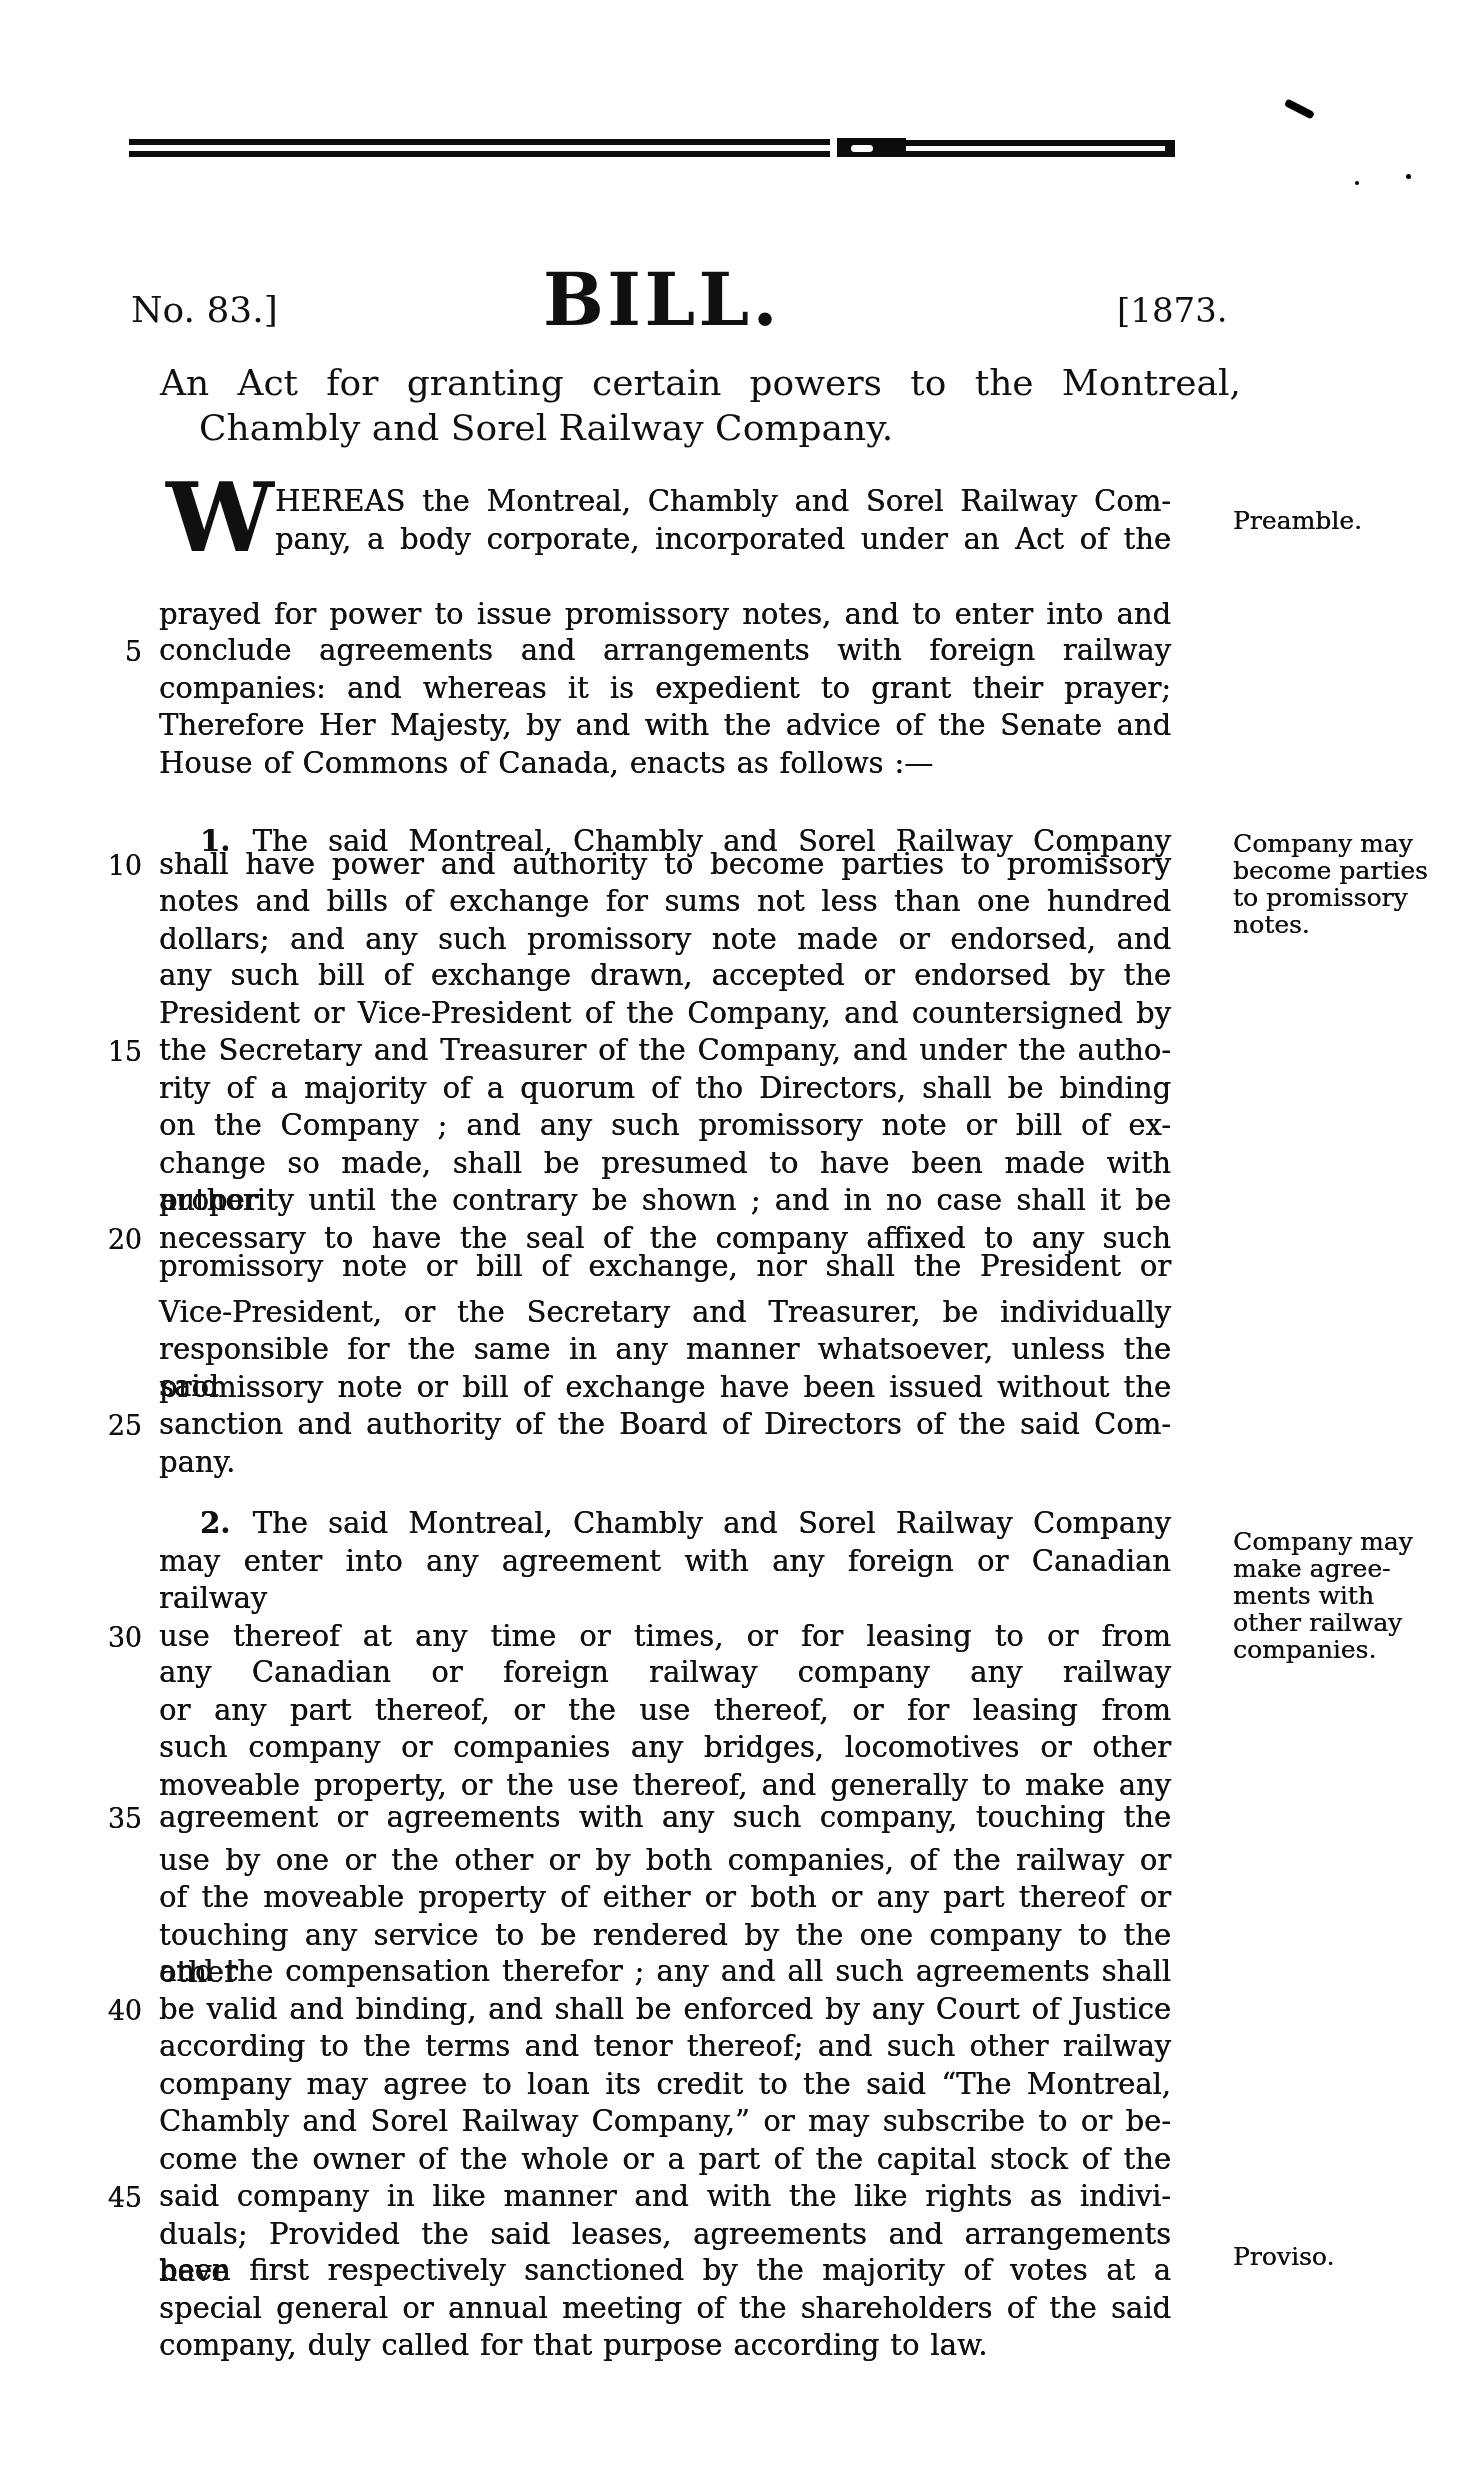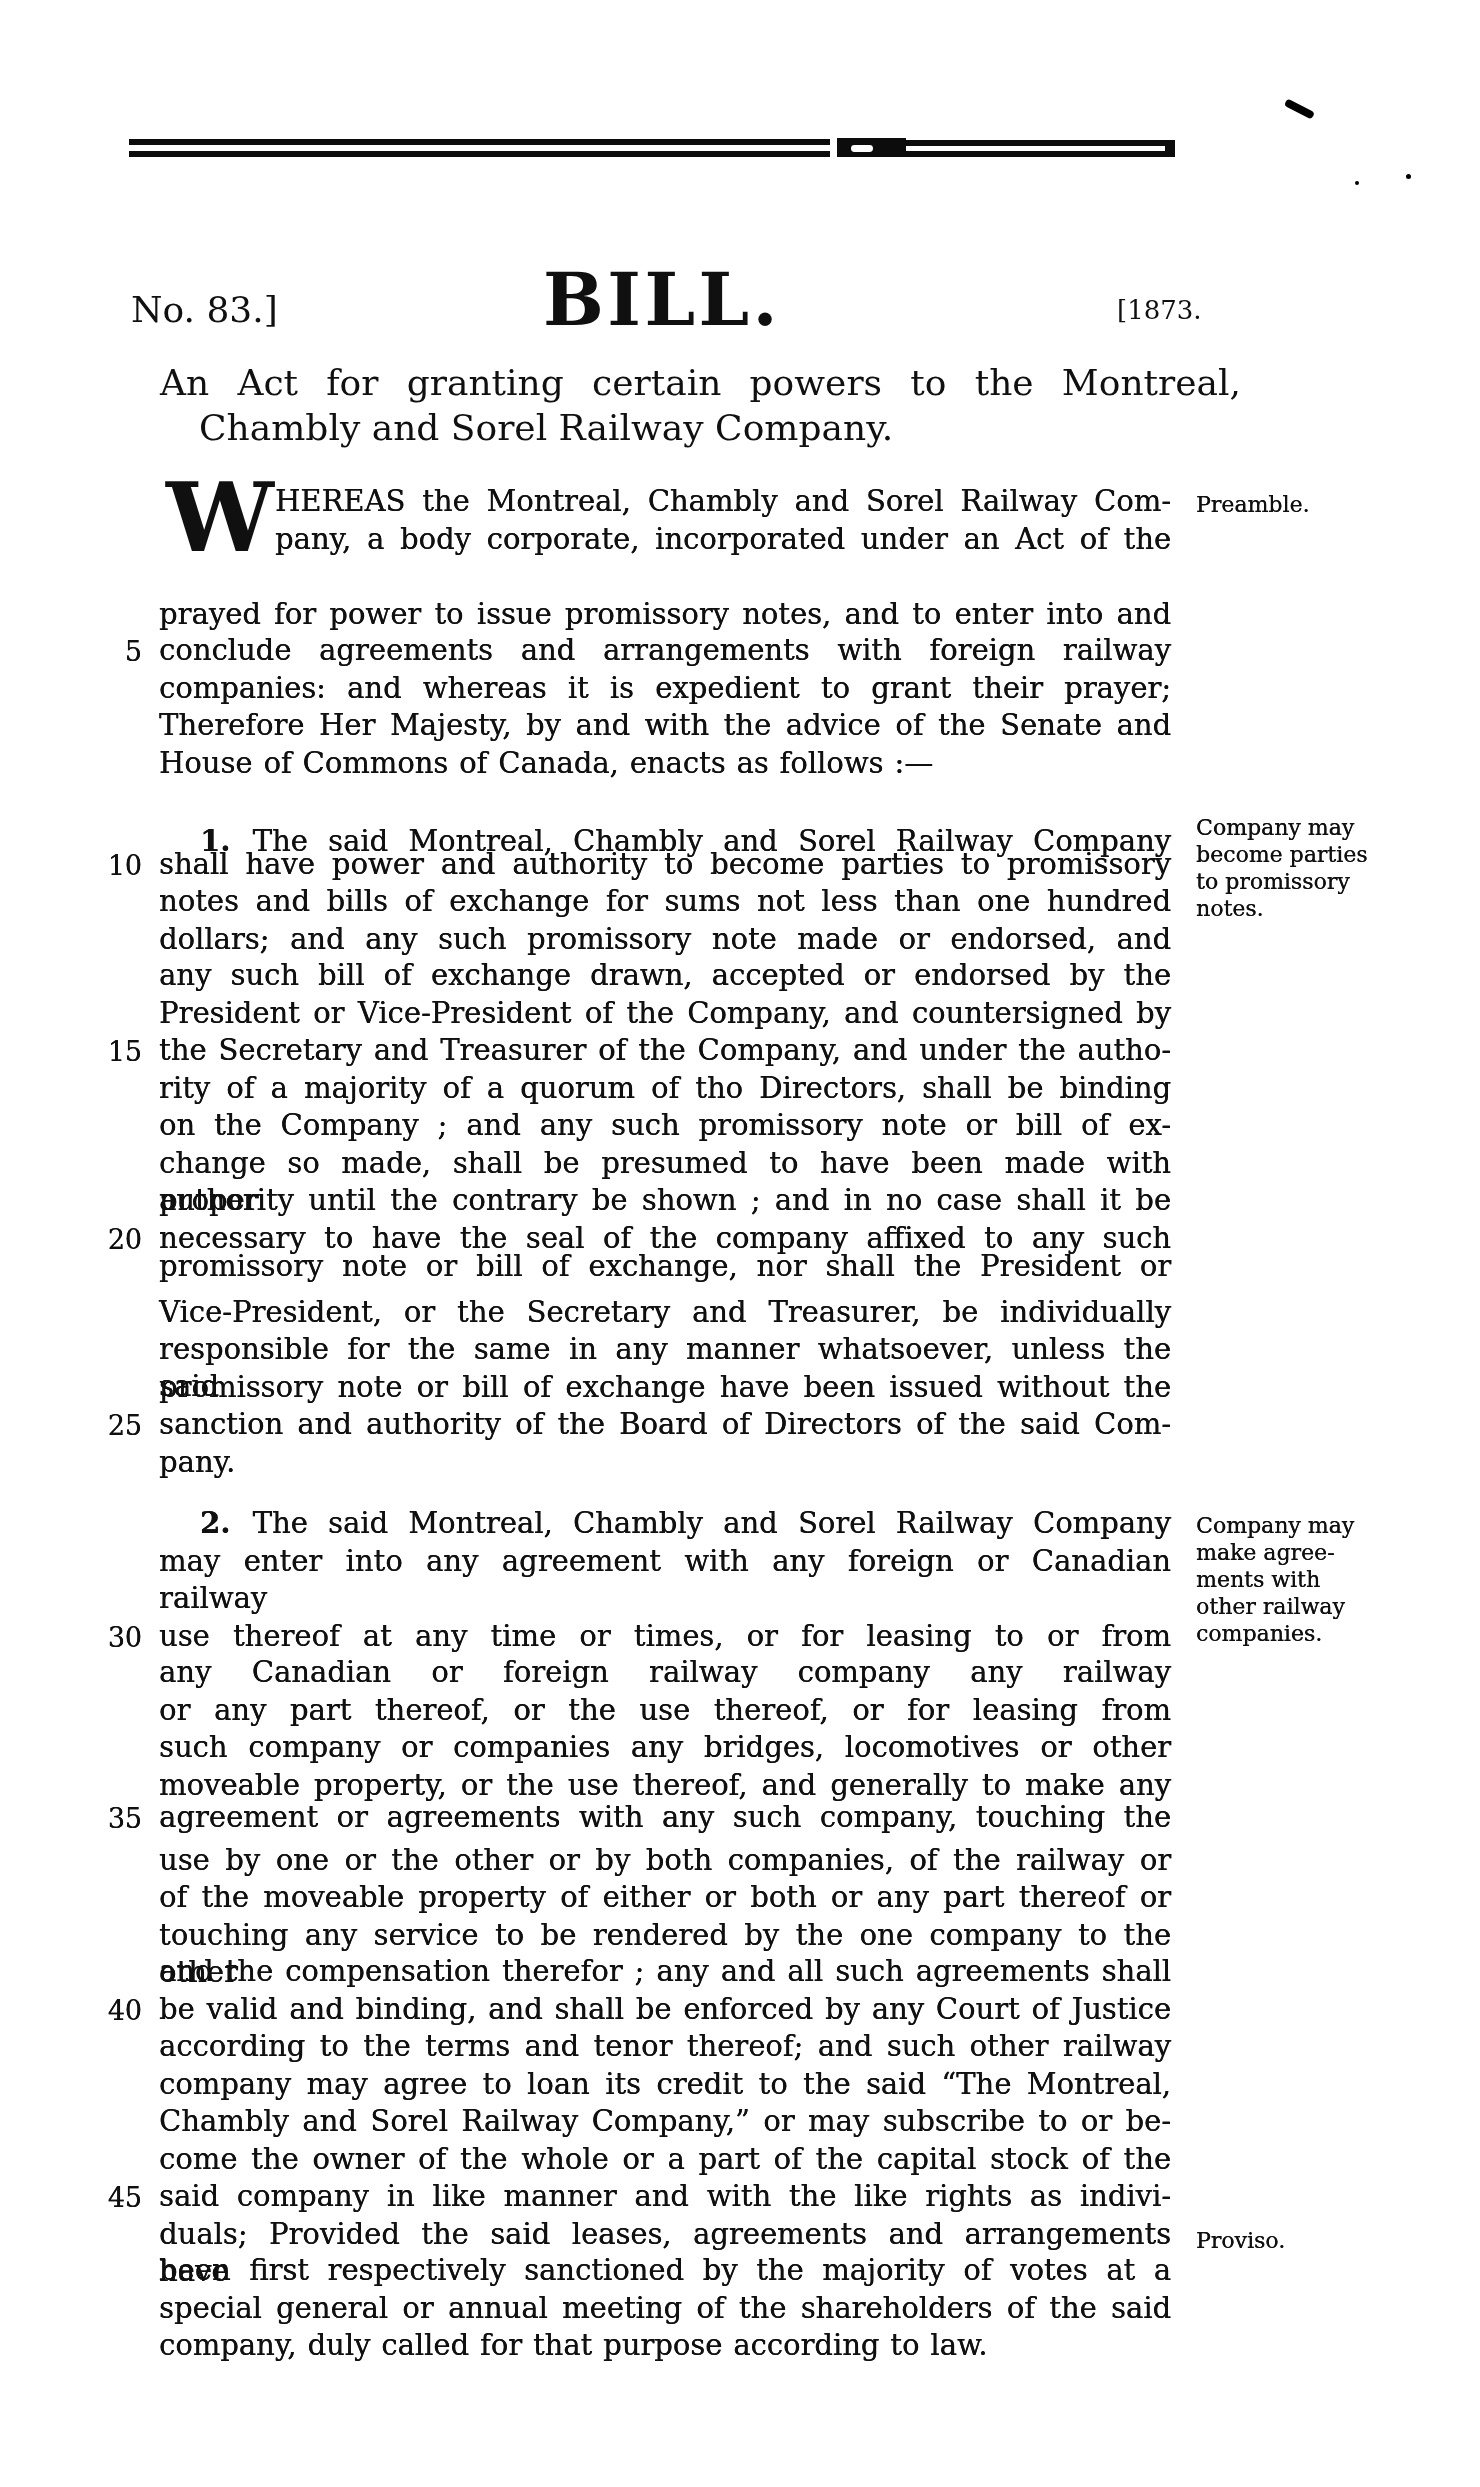--- a/index.html
+++ b/index.html
@@ -30,7 +30,7 @@
   .hdr-left{position:absolute;left:131px;top:290px;font-size:36px;line-height:40px;}
   .hdr-center{position:absolute;left:533px;top:261px;width:258px;text-align:center;
               font-size:72px;line-height:77px;font-weight:bold;letter-spacing:3.4px;}
-  .hdr-right{position:absolute;left:1117px;top:290px;font-size:26px;line-height:40px;}
+  .hdr-right{position:absolute;left:1117px;top:290px;font-size:34px;line-height:40px;}
   
   .title-1{position:absolute;left:160px;top:361px;width:1081px;font-size:36px;line-height:43px;
            text-align:justify;text-align-last:justify;}

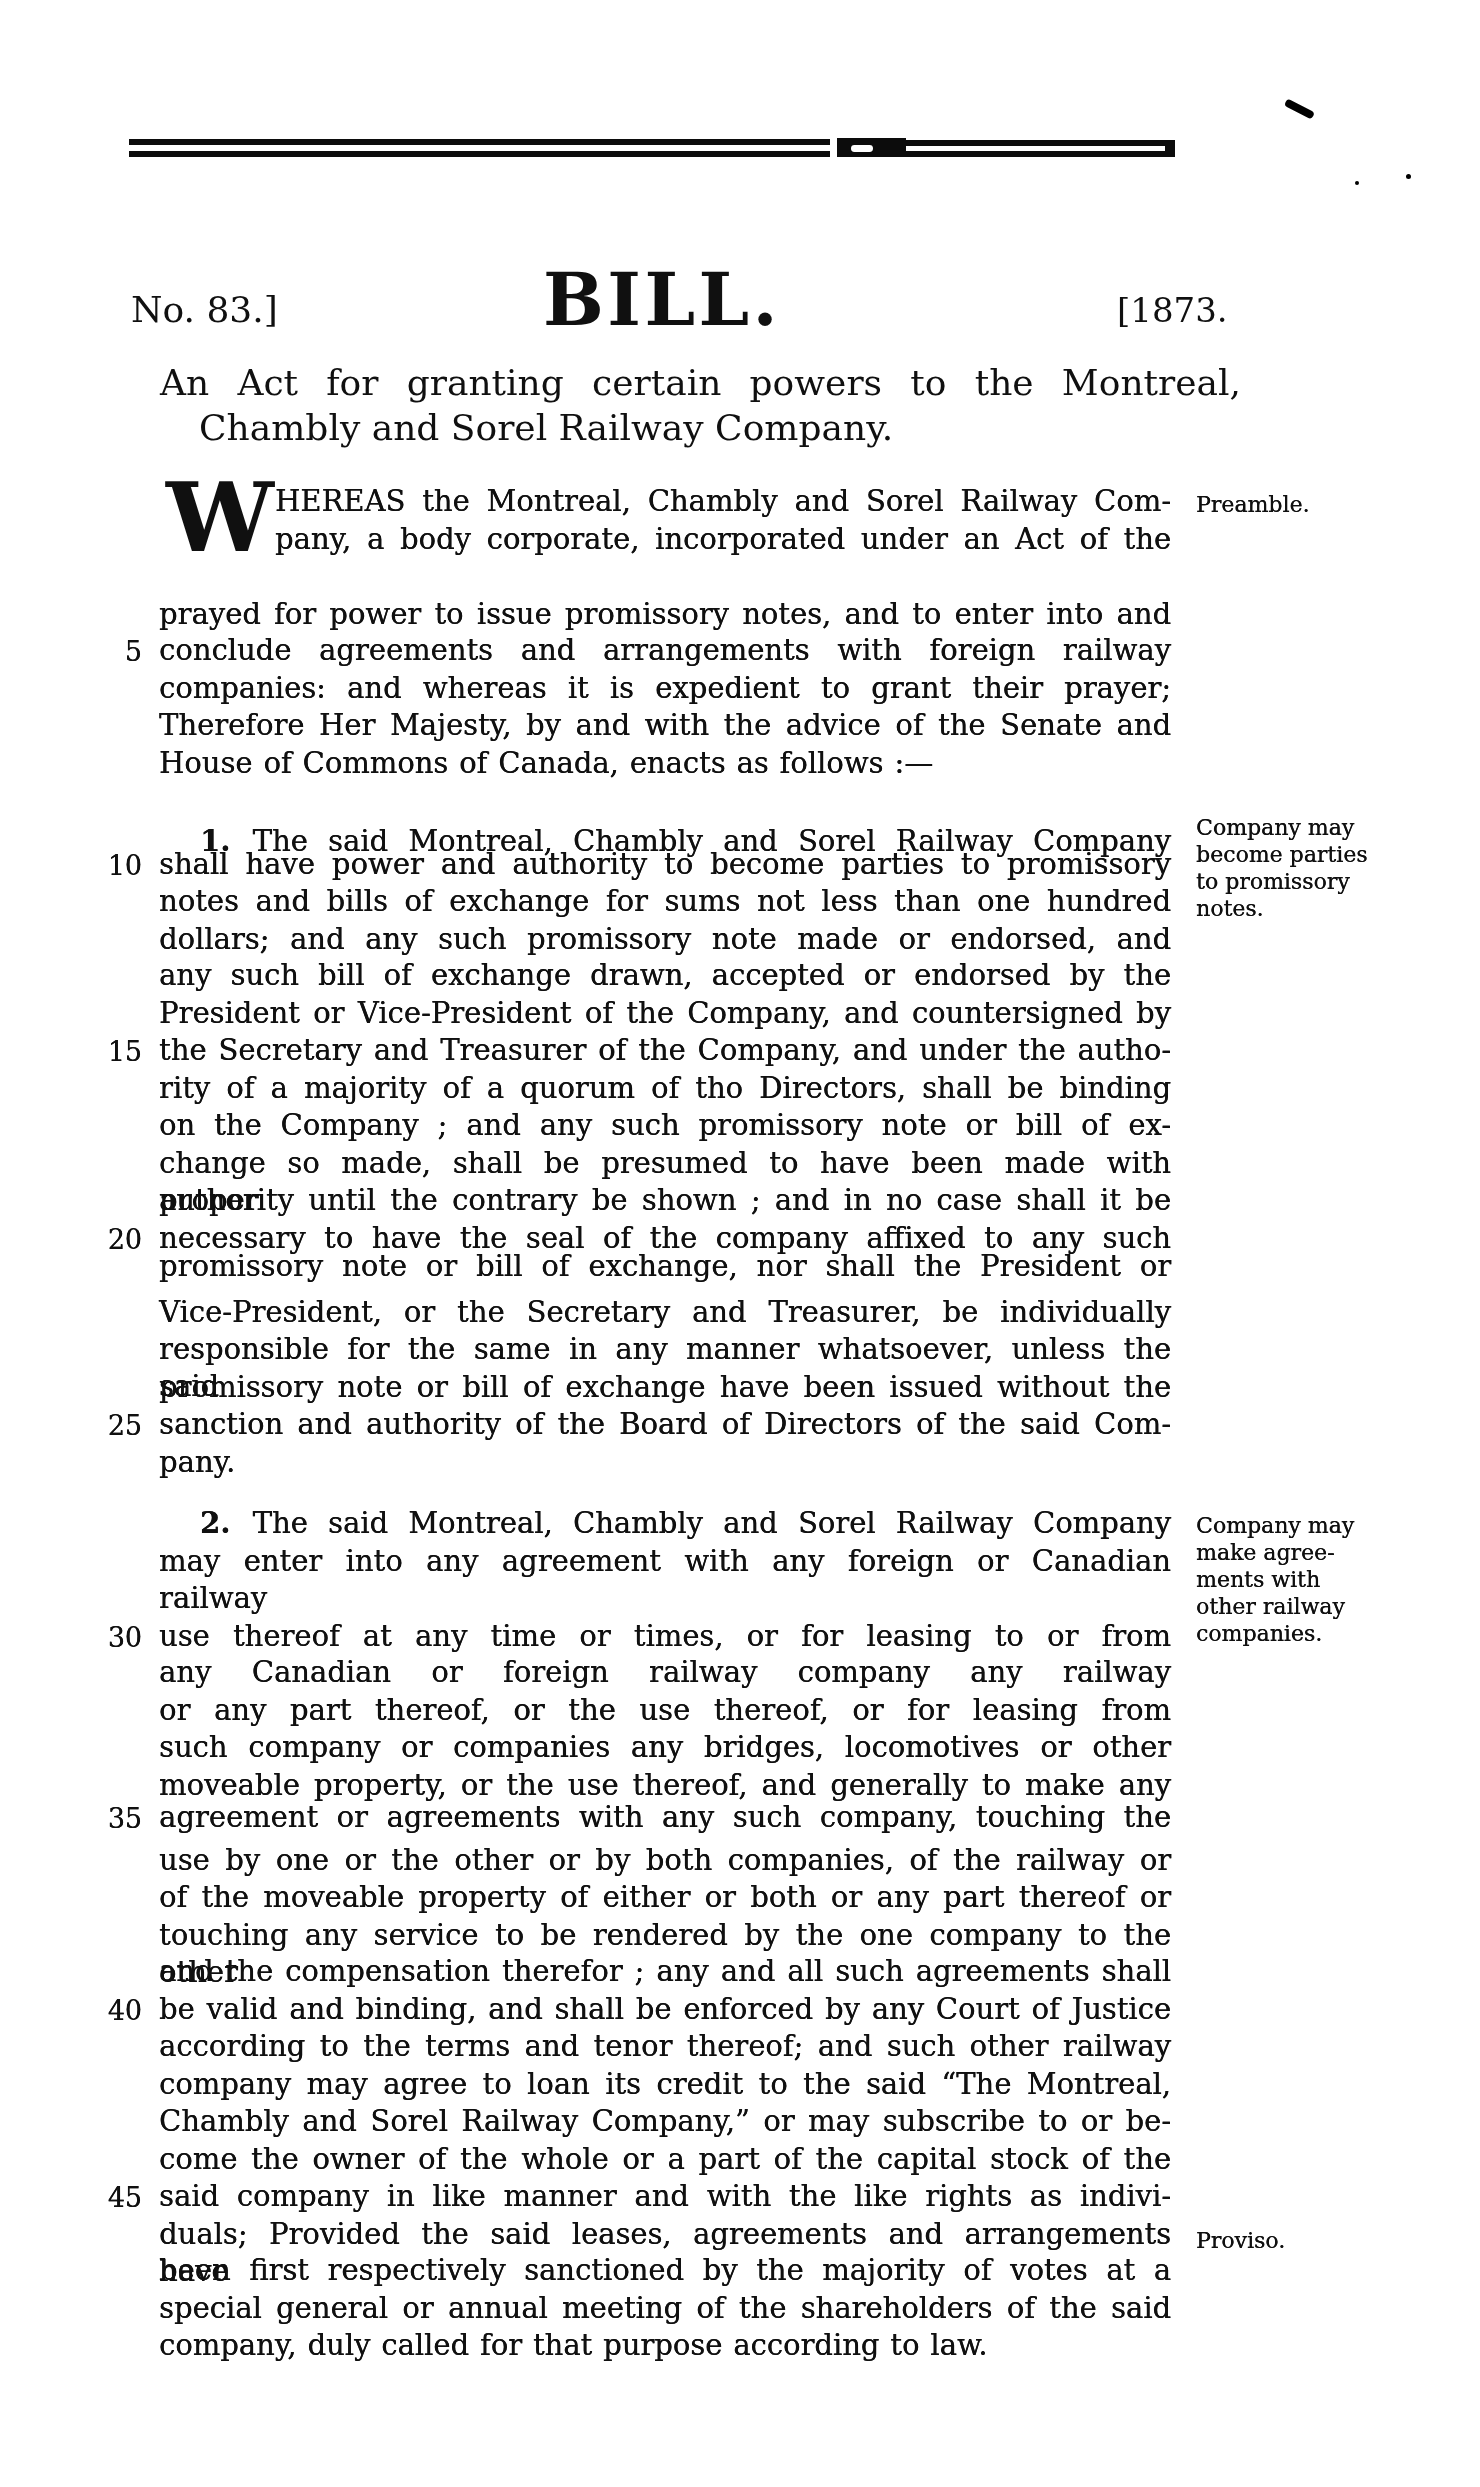--- a/index.html
+++ b/index.html
@@ -47,8 +47,8 @@
   .secnum{font-weight:bold;margin-right:22.3px;}
   .dropcap{position:absolute;left:6.9px;top:-6.9px;font-size:96px;line-height:84px;font-weight:bold;}
   
-  .note{position:absolute;left:1196px;width:198px;font-size:22px;line-height:27px;
-        text-shadow:0.3px 0 0 currentColor;}
+  .note{position:absolute;left:1233px;width:198px;font-size:25px;line-height:27px;
+        text-shadow:0.3px 0 0 currentColor;margin-top:16px;}
   .note div{white-space:nowrap;}
 </style>
 </head>

